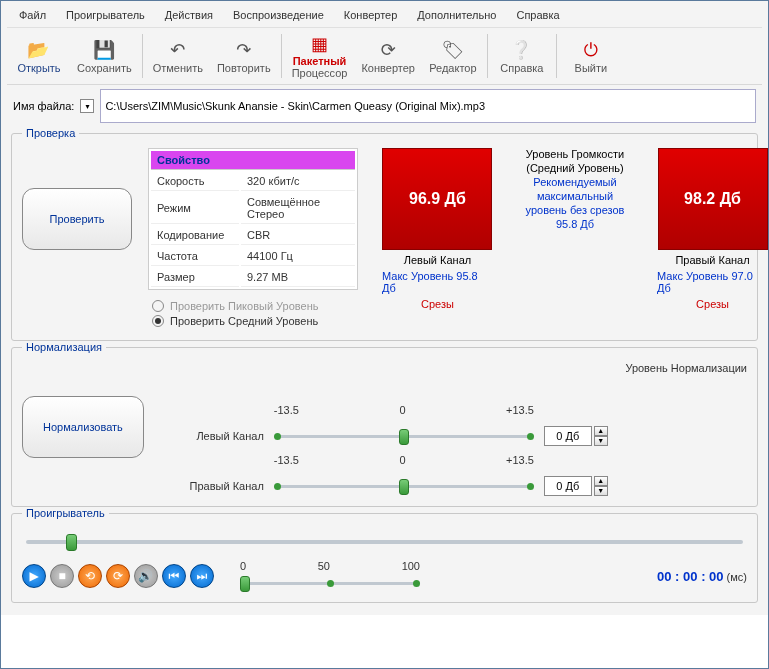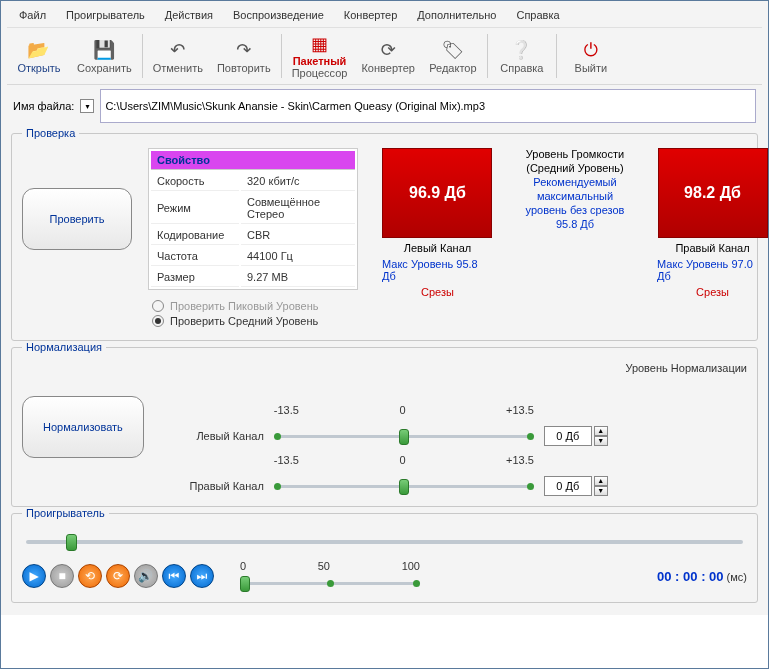--- a/index.html
+++ b/index.html
@@ -36,7 +36,7 @@
 .radio { width: 12px; height: 12px; border: 1px solid #888; border-radius: 50%; display: flex; align-items: center; justify-content: center; }
 .radio .dot { width: 6px; height: 6px; border-radius: 50%; background: #333; }
 .levels { display: flex; gap: 18px; align-items: flex-start; margin-left: 8px; }
-.redbox { width: 110px; height: 90px; background: linear-gradient(#e00000,#b00000); border: 1px solid #800; display: flex; align-items: center; justify-content: center; color: #fff; font-weight: bold; font-size: 16px; }
+.redbox { width: 110px; height: 102px; background: linear-gradient(#e00000,#b00000); border: 1px solid #800; display: flex; align-items: center; justify-content: center; color: #fff; font-weight: bold; font-size: 16px; }
 .channel-col { display: flex; flex-direction: column; align-items: center; gap: 4px; }
 .loudness-col { display: flex; flex-direction: column; align-items: center; text-align: center; width: 130px; gap: 2px; }
 .blue { color: #0033cc; }

